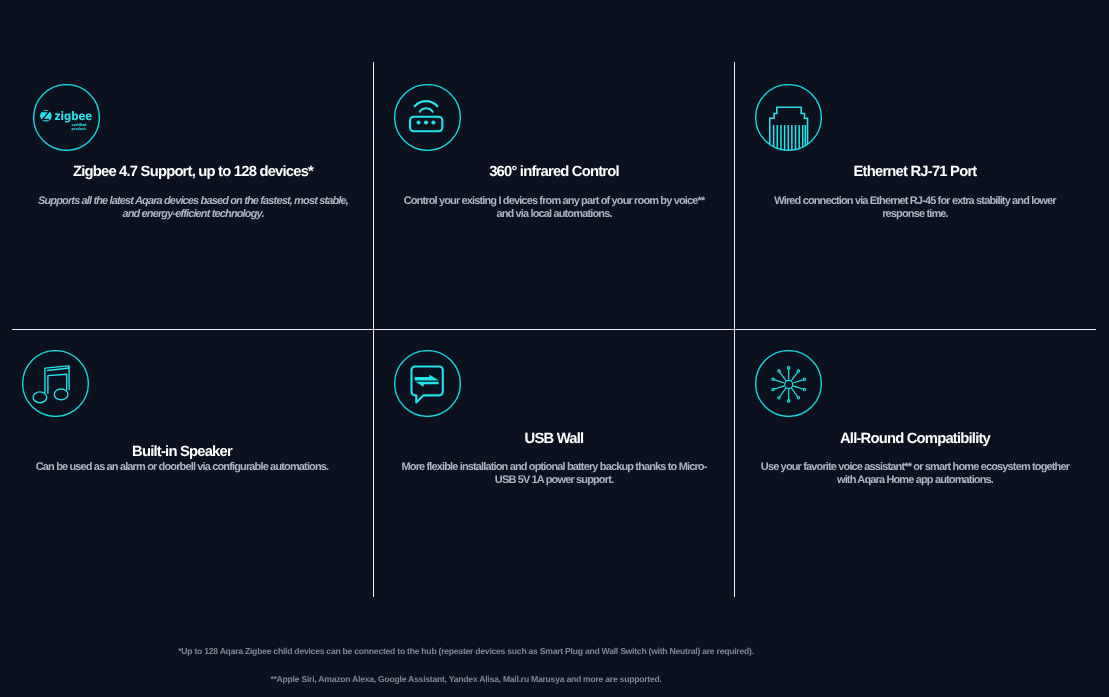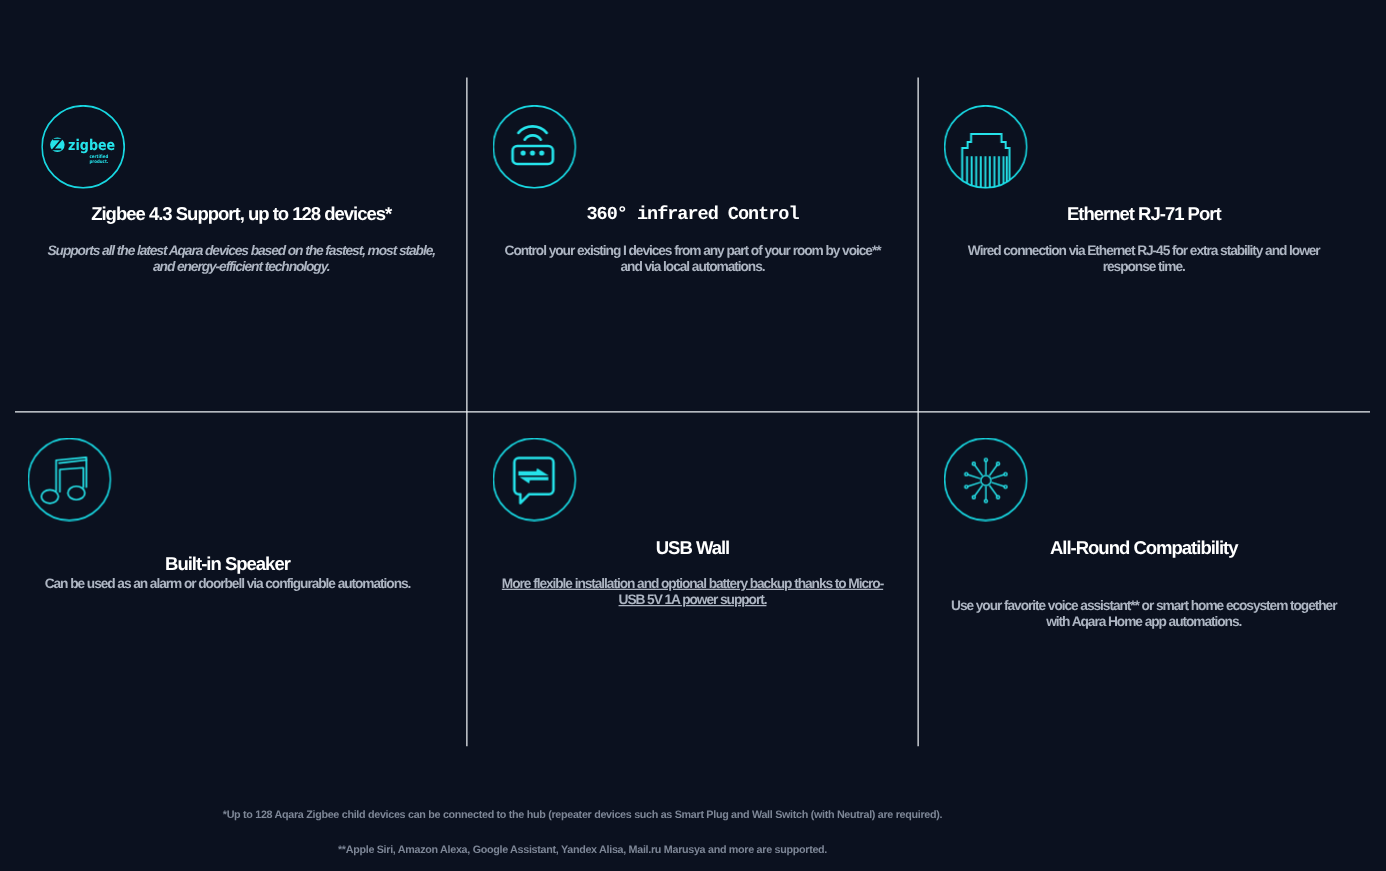--- a/index.html
+++ b/index.html
@@ -35,7 +35,7 @@
       <text x="36.87" y="44.2" textLength="14.4" lengthAdjust="spacingAndGlyphs" font-family="'DejaVu Sans',sans-serif" font-size="3.6" font-weight="700" fill="#25e3ea">product.</text>
     </svg>
   </div>
-  <div class="title" style="top:79.3px;">Zigbee 4.3 Support, up to 128 devices*</div>
+  <div class="title" style="top:79.3px;">Zigbee 4.7 Support, up to 128 devices*</div>
   <div class="desc" style="top:111.0px;font-style:italic;">Supports all the latest Aqara devices based on the fastest, most stable,<br>and energy-efficient technology.</div>
 </div>
 

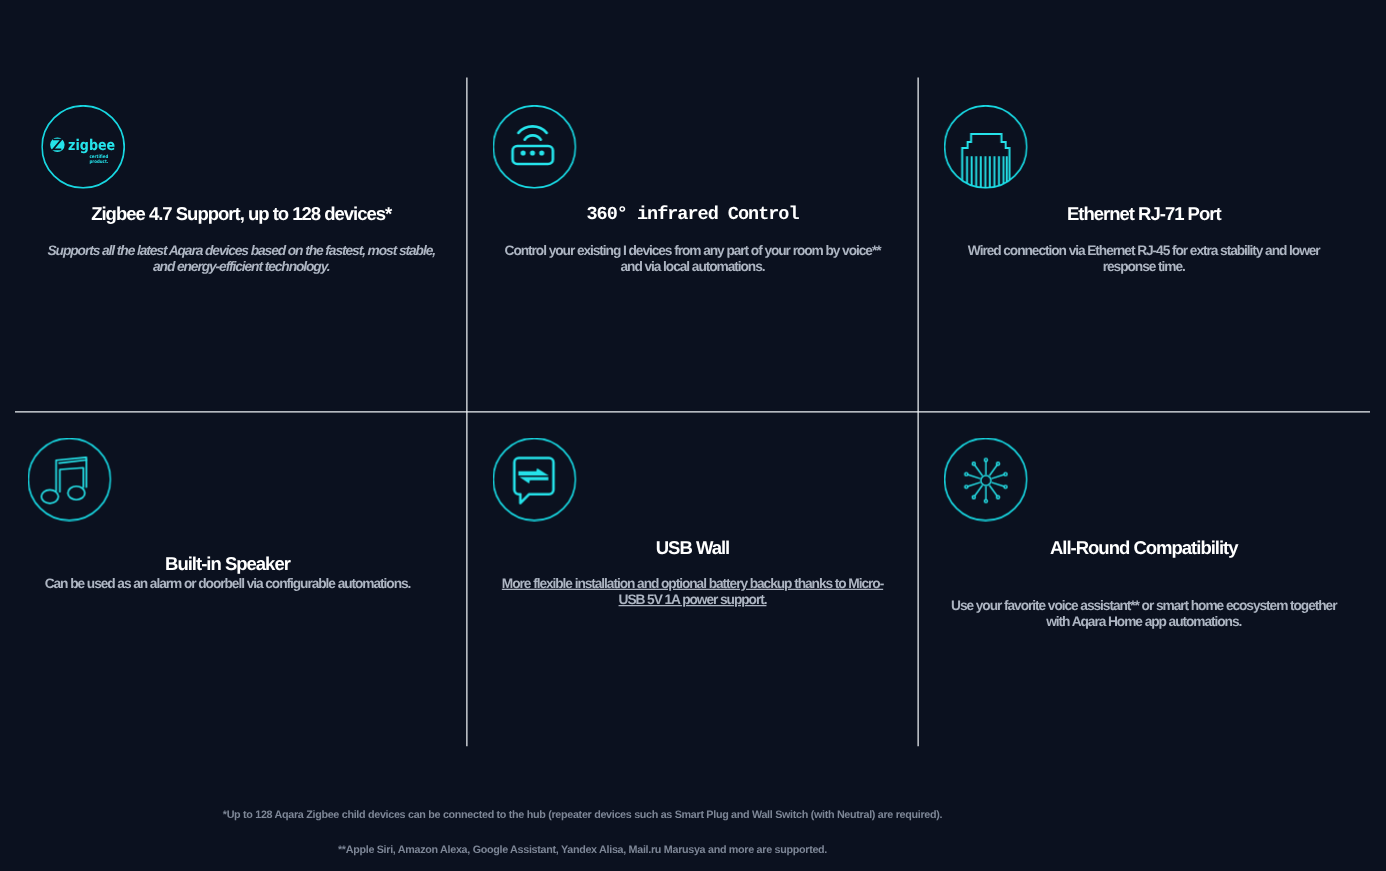--- a/index.html
+++ b/index.html
@@ -51,7 +51,7 @@
       <circle cx="37.63" cy="36.7" r="1.95" fill="#25e3ea"></circle>
     </svg>
   </div>
-  <div class="title" style="top:79.3px;font-family:Liberation Mono, monospace;">360° infrared Control</div>
+  <div class="title" style="top:79.3px;">360° infrared Control</div>
   <div class="desc" style="top:111.0px;">Control your existing I devices from any part of your room by voice**<br>and via local automations.</div>
 </div>
 

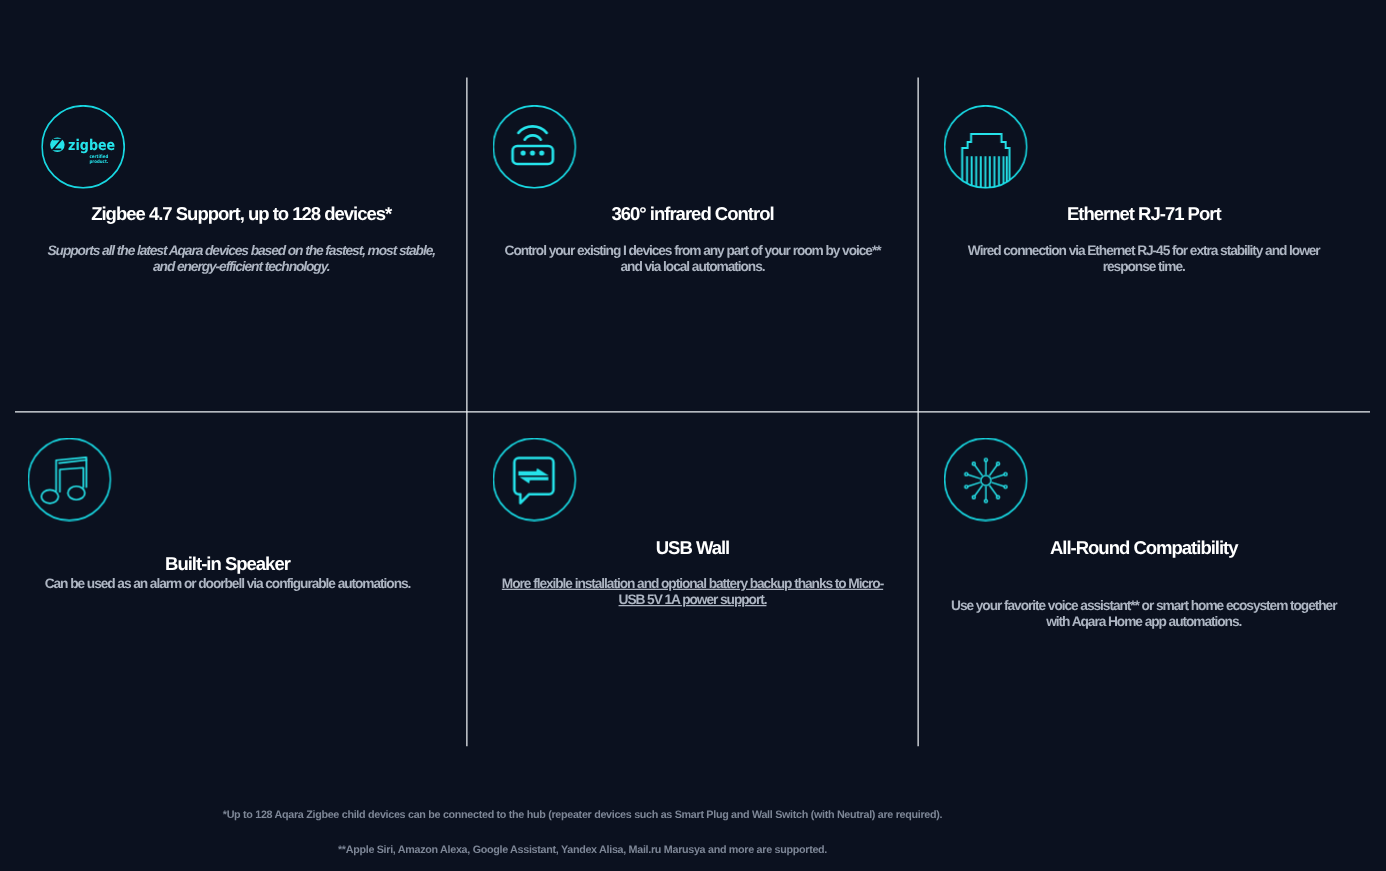--- a/index.html
+++ b/index.html
@@ -112,7 +112,7 @@
     </svg>
   </div>
   <div class="title" style="top:80.3px;">USB Wall</div>
-  <div class="desc" style="top:111.0px;text-decoration:underline;">More flexible installation and optional battery backup thanks to Micro-<br>USB 5V 1A power support.</div>
+  <div class="desc" style="top:111.0px;">More flexible installation and optional battery backup thanks to Micro-<br>USB 5V 1A power support.</div>
 </div>
 
 <div class="cell" style="left:755px;top:350px;width:320px;">

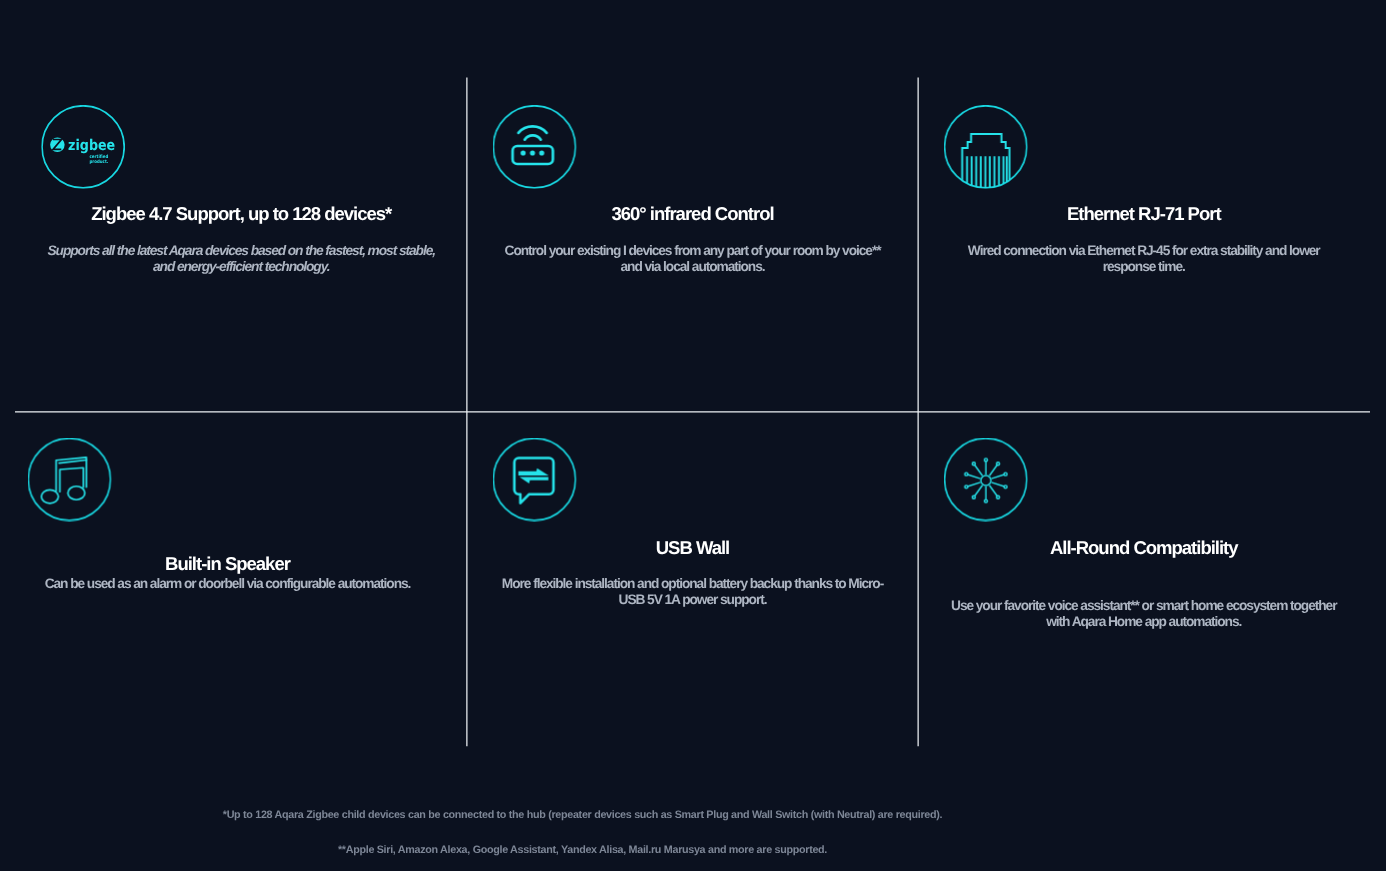--- a/index.html
+++ b/index.html
@@ -145,7 +145,7 @@
     </svg>
   </div>
   <div class="title" style="top:80.3px;">All-Round Compatibility</div>
-  <div class="desc" style="top:129px;">Use your favorite voice assistant** or smart home ecosystem together<br>with Aqara Home app automations.</div>
+  <div class="desc" style="top:111.0px;">Use your favorite voice assistant** or smart home ecosystem together<br>with Aqara Home app automations.</div>
 </div>
 
 <div class="fn" style="top:646.2px;">*Up to 128 Aqara Zigbee child devices can be connected to the hub (repeater devices such as Smart Plug and Wall Switch (with Neutral) are required).</div>

